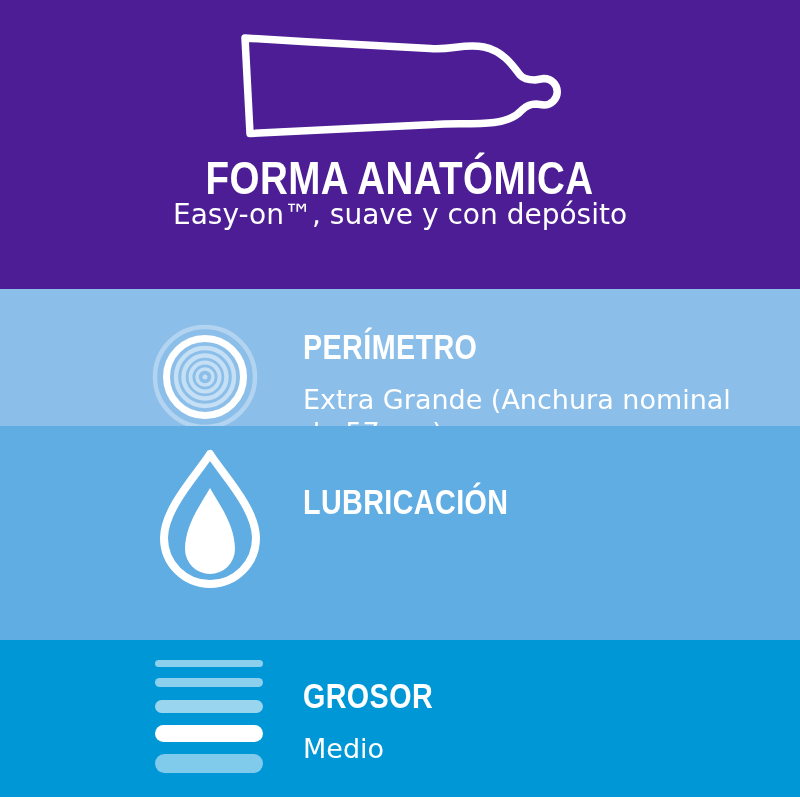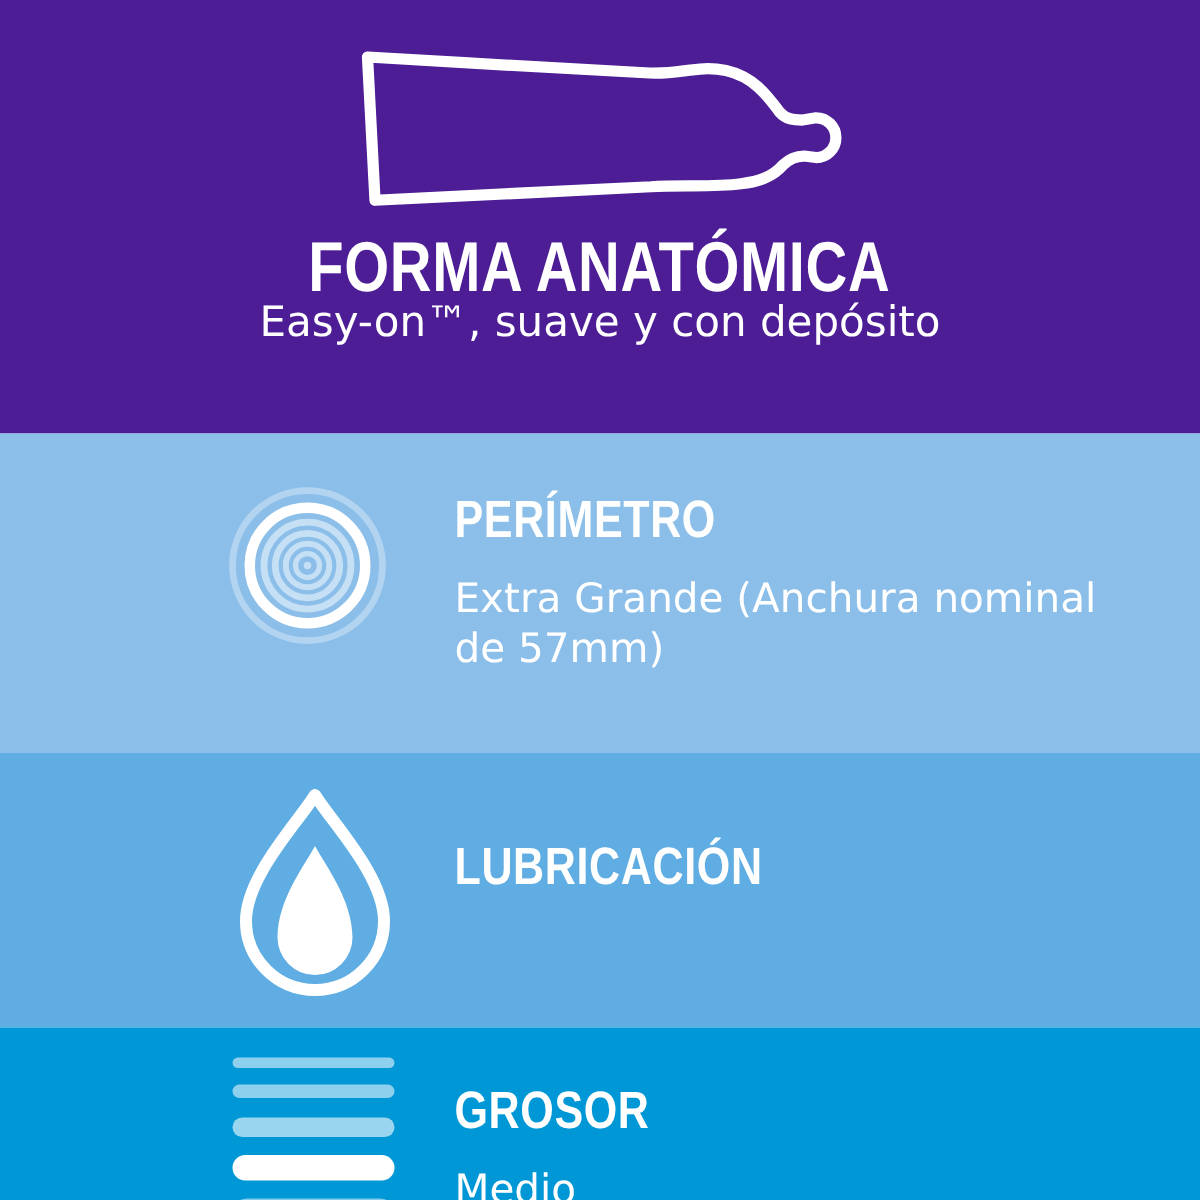--- a/index.html
+++ b/index.html
@@ -14,7 +14,7 @@
 
   section { position: relative; width: 800px; overflow: hidden; }
   .sec-header   { height: 289px; }
-  .sec-feature-0 { height: 213px; }
+  .sec-feature-0 { height: 137px; }
   .sec-feature-1 { height: 183px; }
   .sec-feature-2 { height: 157px; }
 

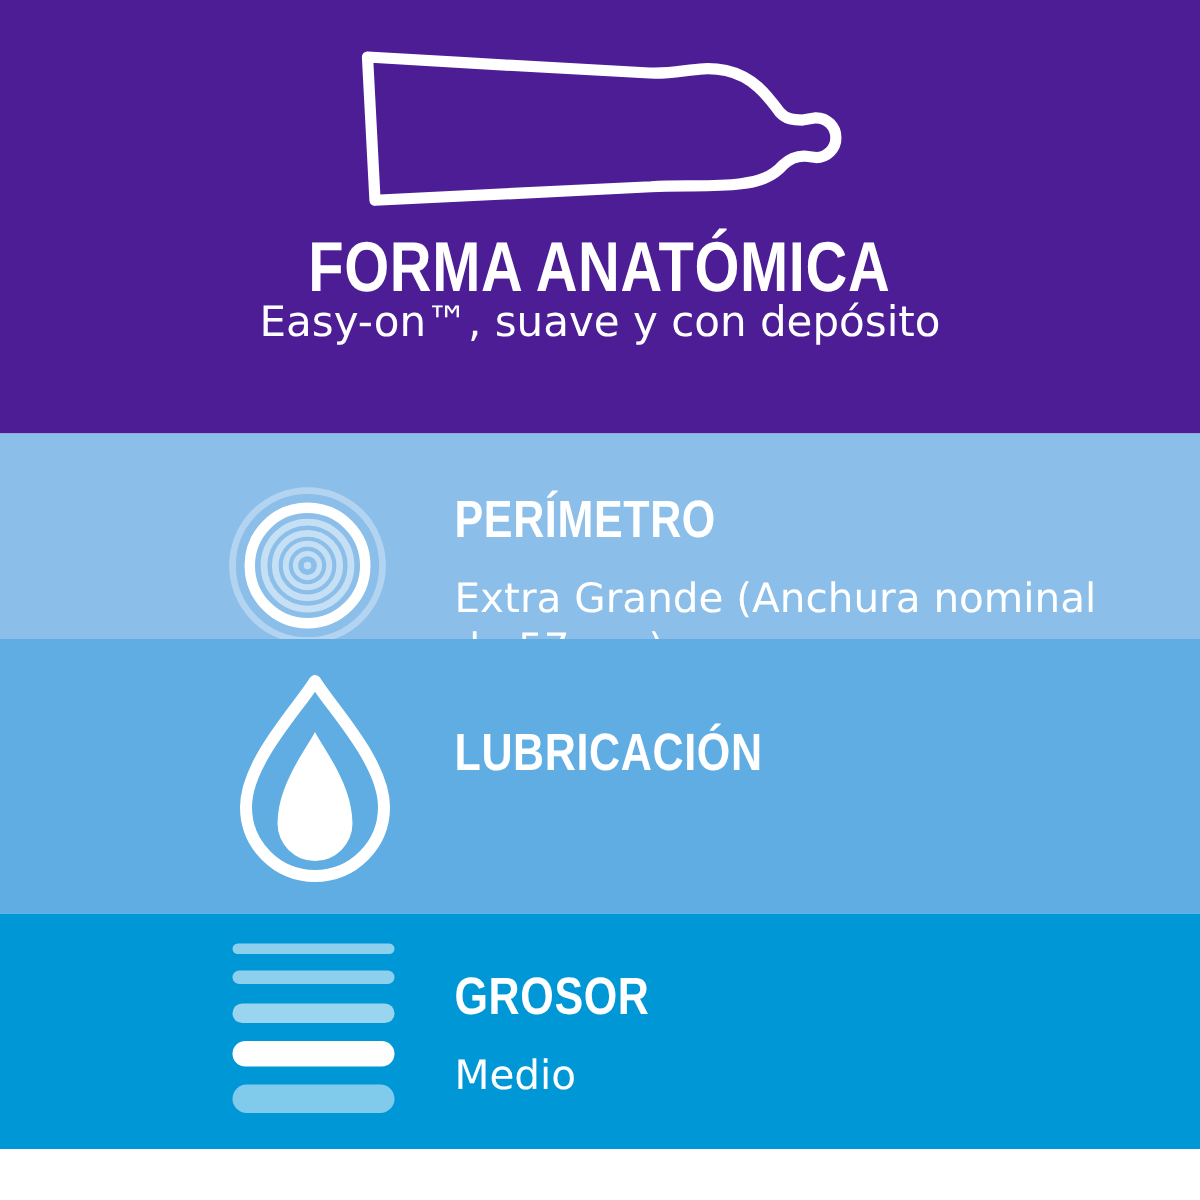--- a/index.html
+++ b/index.html
@@ -15,7 +15,7 @@
   section { position: relative; width: 800px; overflow: hidden; }
   .sec-header   { height: 289px; }
   .sec-feature-0 { height: 137px; }
-  .sec-feature-1 { height: 183px; }
+  .sec-feature-1 { height: 214px; }
   .sec-feature-2 { height: 157px; }
 
   .condom-svg { position: absolute; left: 238px; top: 30px; width: 332px; height: 112px; }

